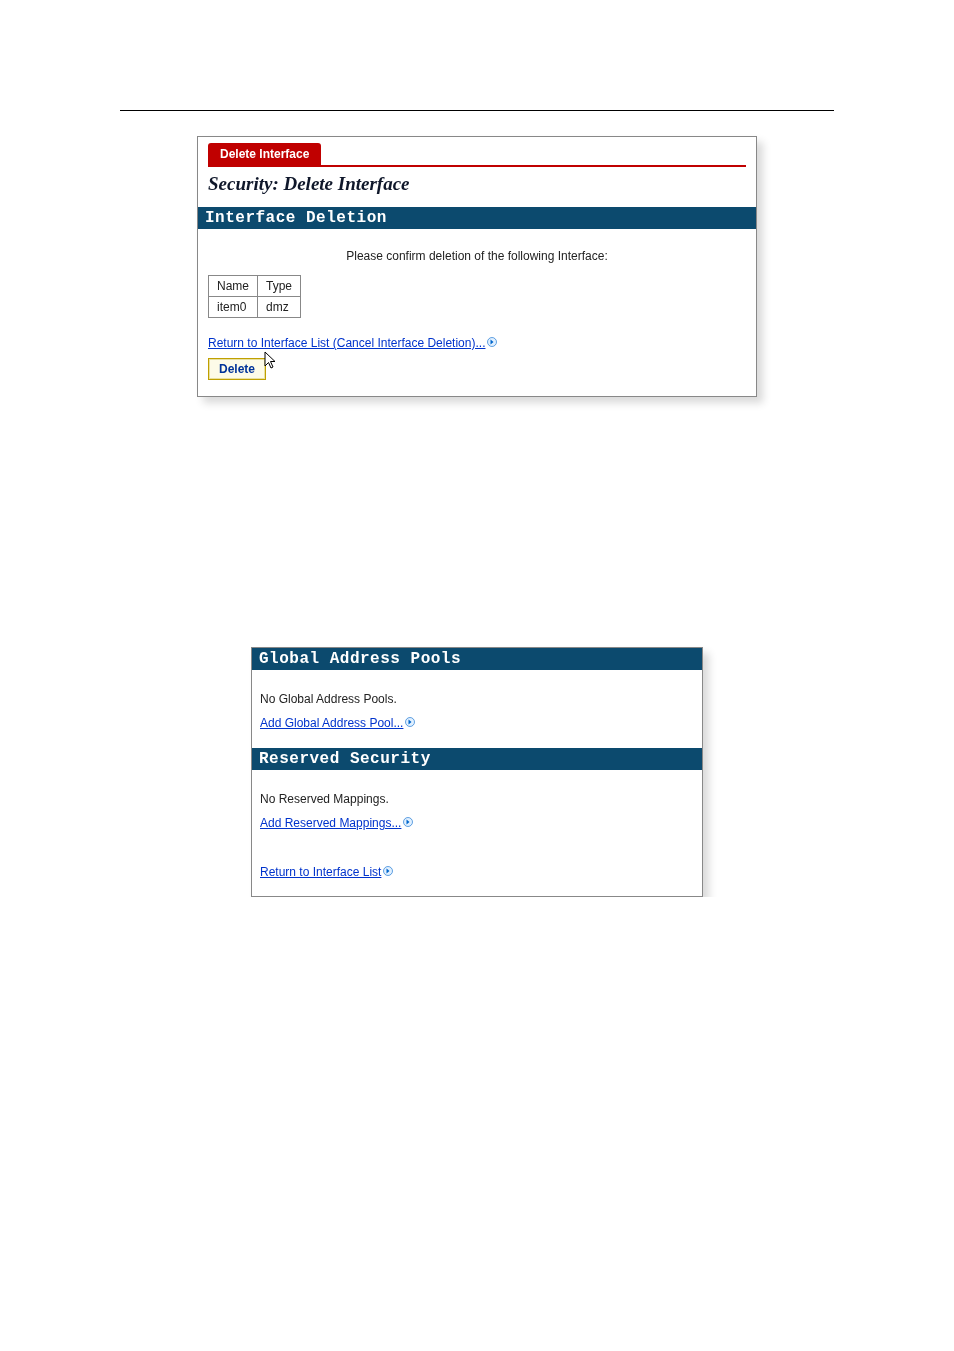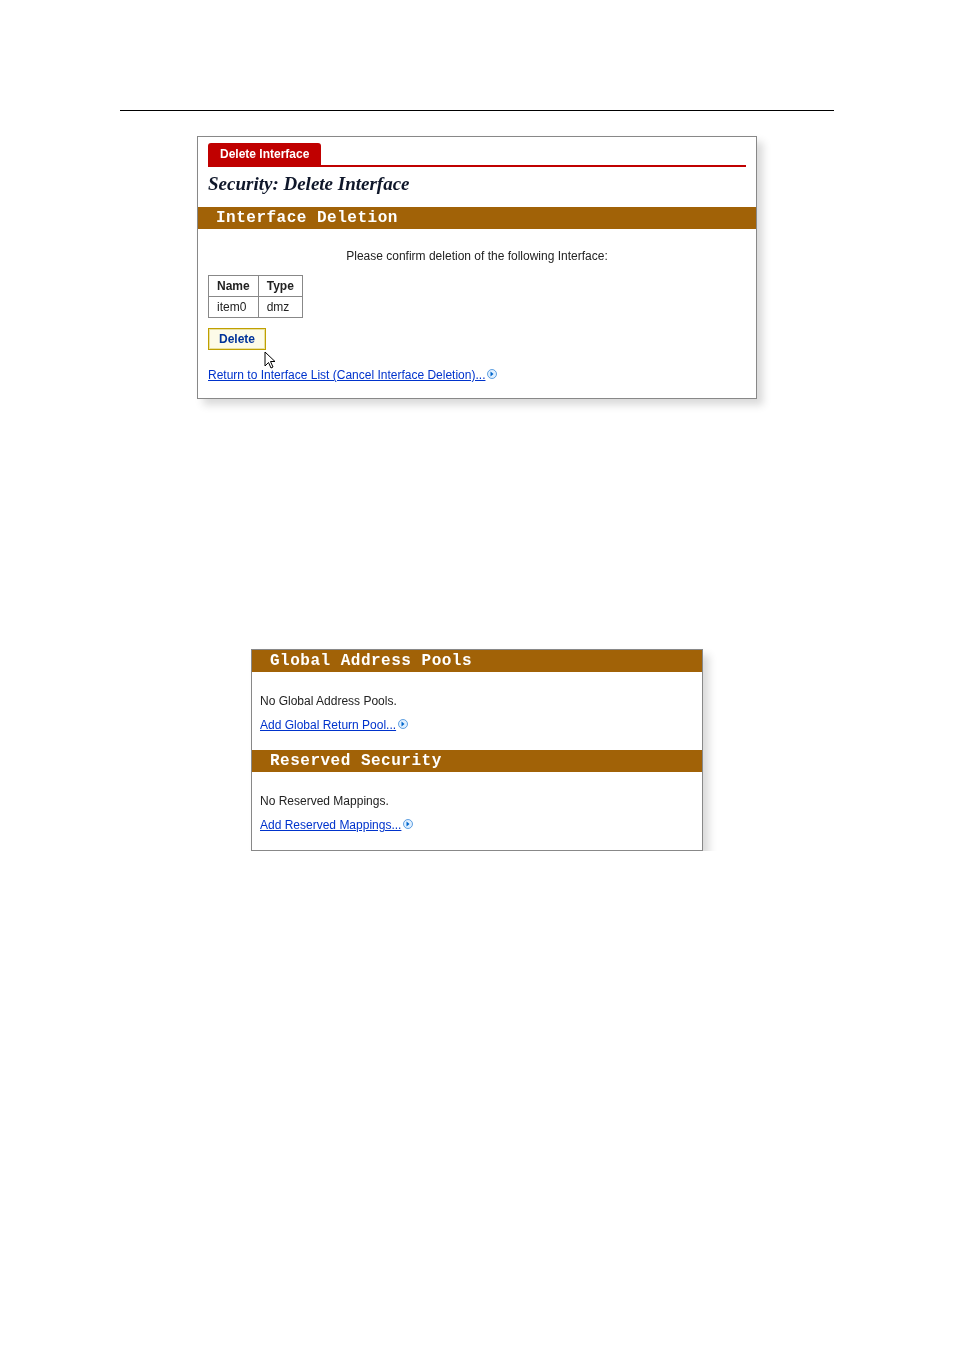--- a/index.html
+++ b/index.html
@@ -52,12 +52,12 @@
       margin: 6px 10px 12px 10px;
     }
     .section-bar {
-      background: #a16207;
+      background: #0c4a6e;
       color: #fff;
       font-family: "Courier New", monospace;
       font-weight: bold;
       font-size: 16px;
-      padding: 2px 18px;
+      padding: 2px 7px;
       letter-spacing: 0.5px;
     }
     .section-bar.with-margin {

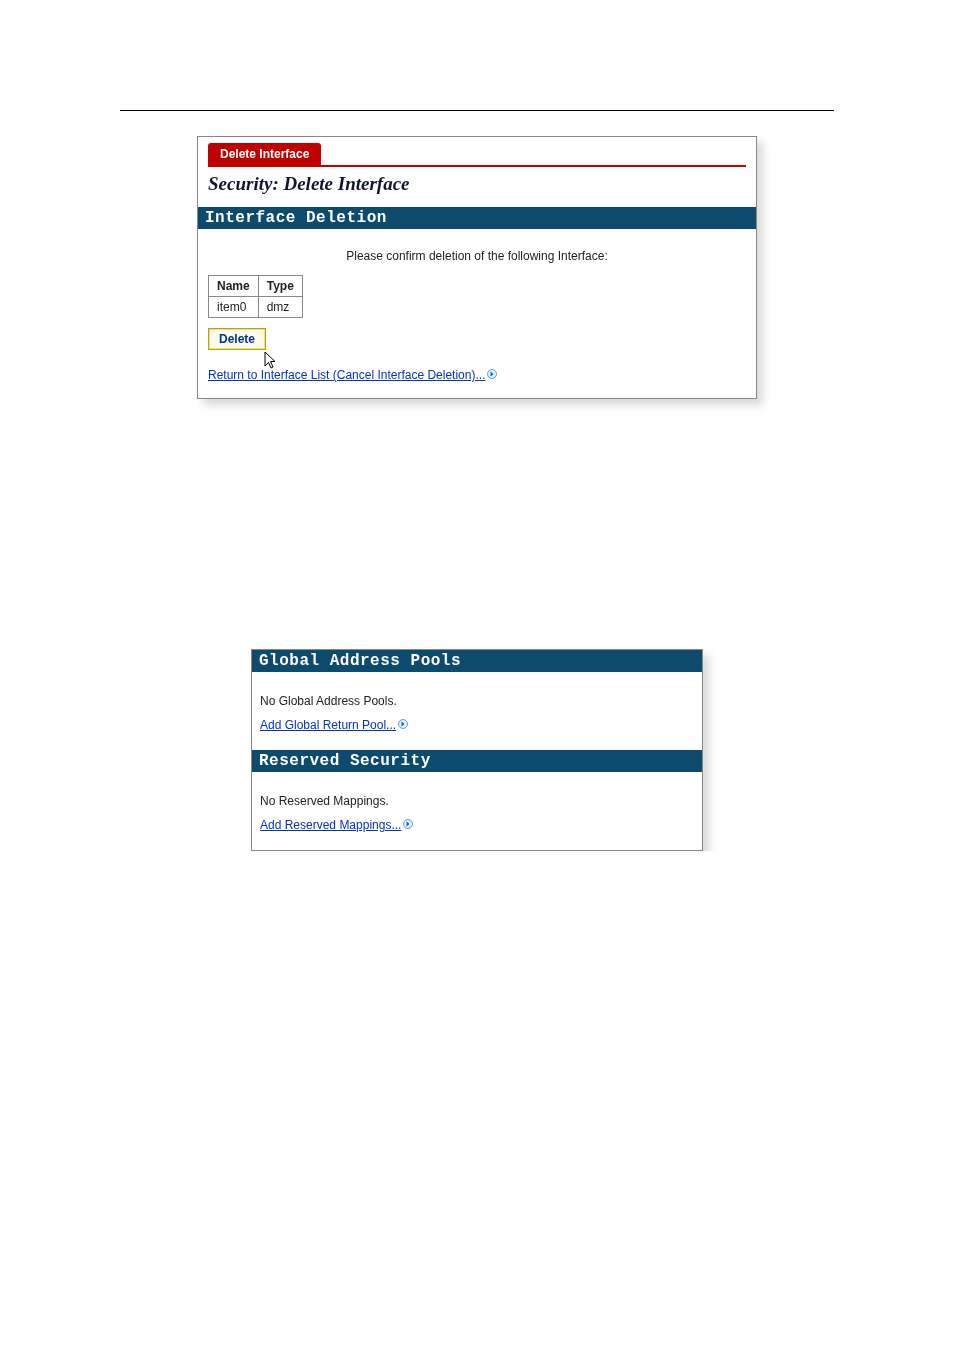--- a/index.html
+++ b/index.html
@@ -84,7 +84,7 @@
       background: #fff;
     }
     .mini-table th {
-      font-weight: bold;
+      font-weight: normal;
     }
     .delete-btn {
       display: inline-block;

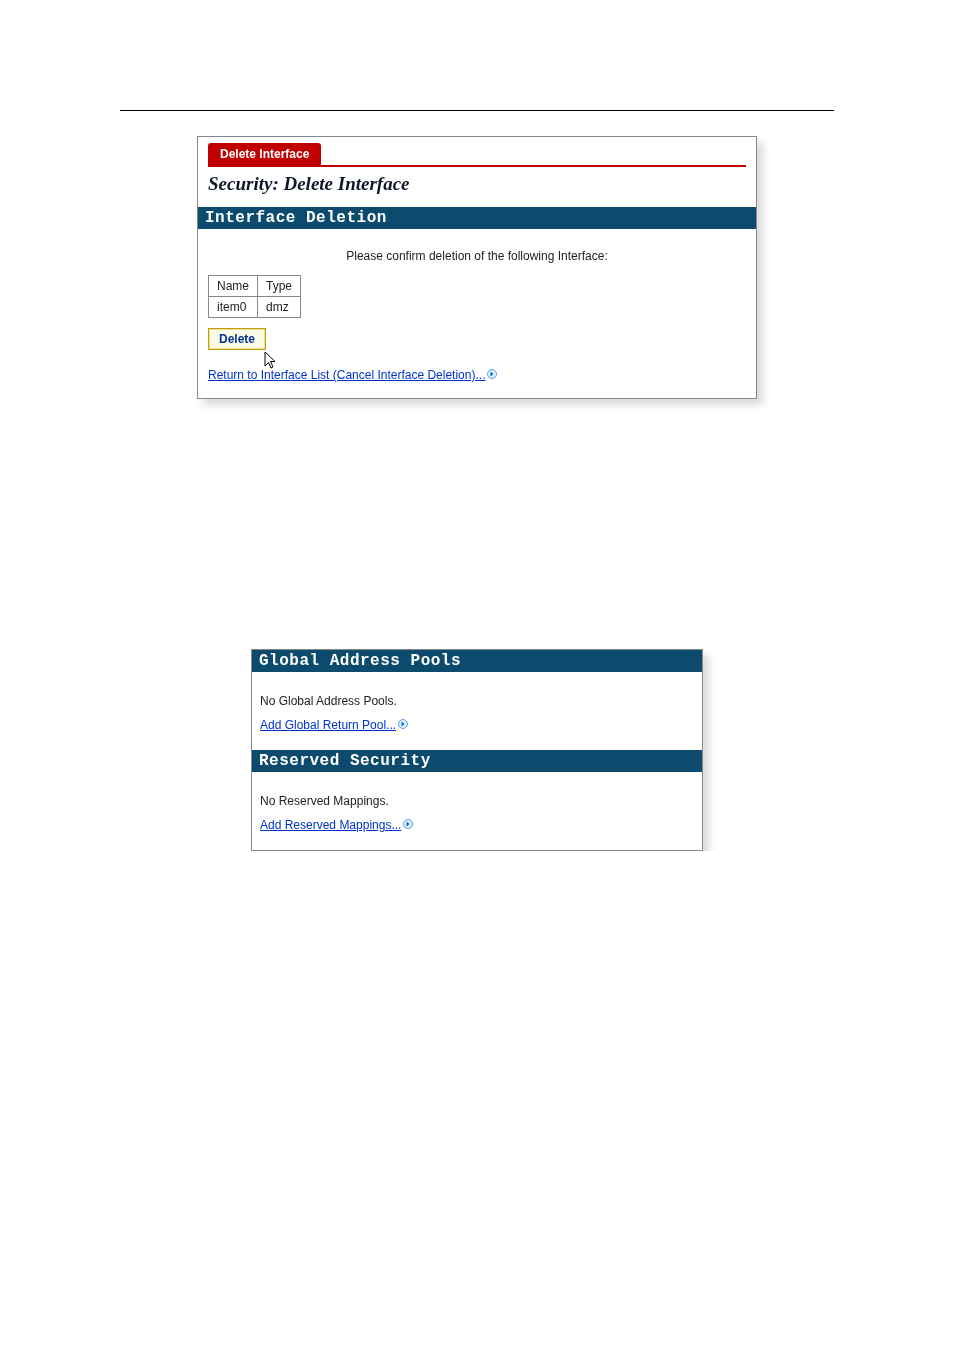--- a/index.html
+++ b/index.html
@@ -171,9 +171,6 @@
         </tr>
       </tbody>
         </table>
-      <div class="link-row">
-        <button class="delete-btn">Delete</button>
-      </div>
       <div class="link-row" style="margin-top:18px;">
         <a class="link">
           <span>Return to Interface List (Cancel Interface Deletion)...</span>
@@ -184,6 +181,9 @@
               </svg>
           </span>
         </a>
+      </div>
+      <div class="link-row">
+        <button class="delete-btn">Delete</button>
       </div>
     </div>
   </div>

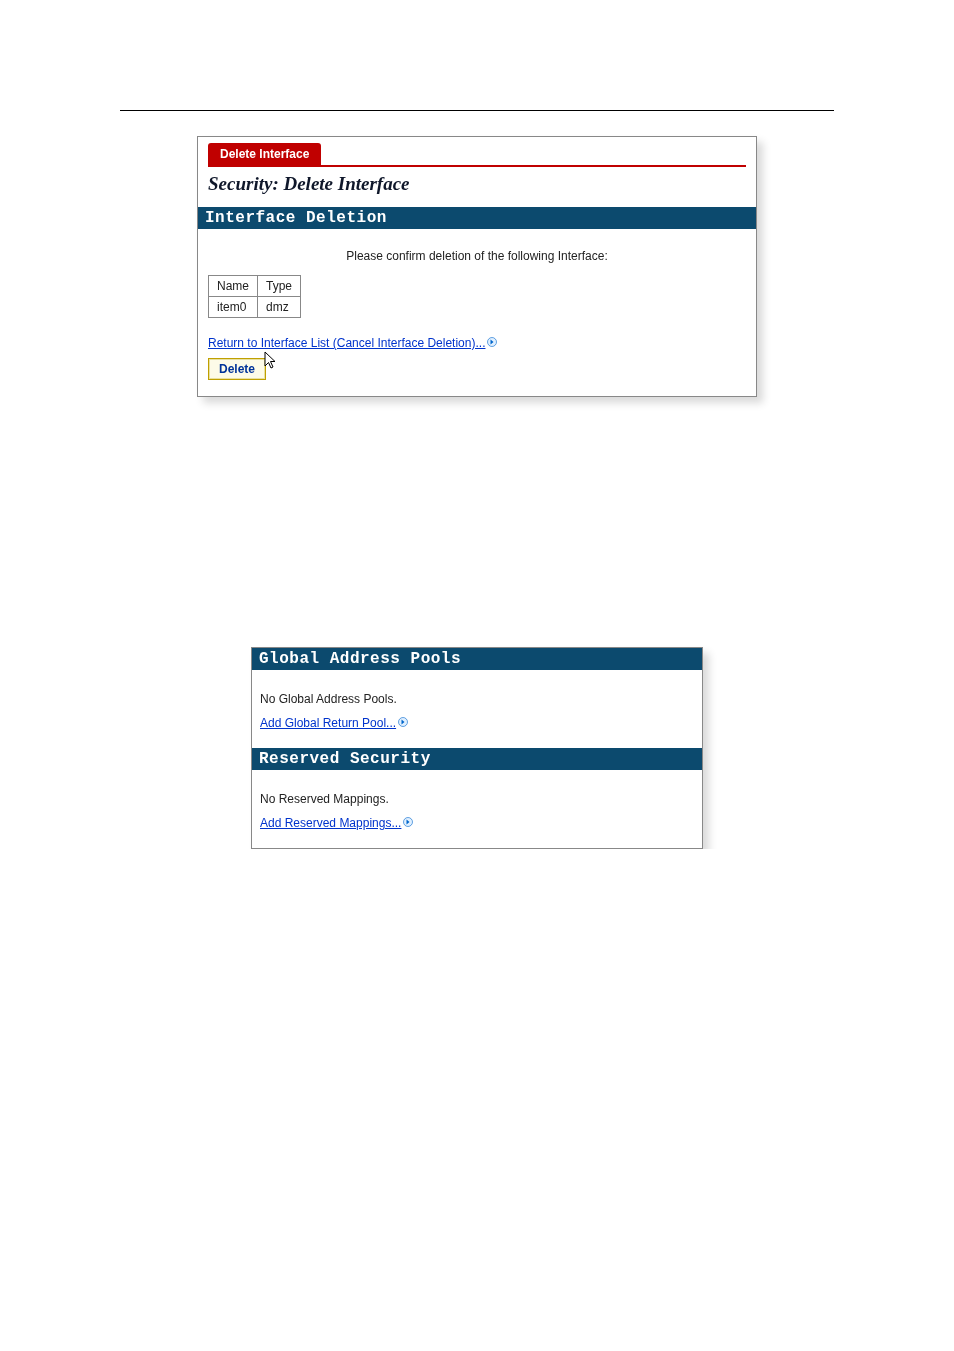--- a/index.html
+++ b/index.html
@@ -200,7 +200,7 @@
     <div class="section-content">
       <p>No Global Address Pools.</p>
       <a class="link">
-        <span>Add Global Return Pool...</span>
+        <span>Add Global Address Pool...</span>
         <span class="link-icon">
           <svg width="10" height="10" viewBox="0 0 10 10">
               <circle cx="5" cy="5" r="4.5" fill="#e0f0ff" stroke="#0066cc" stroke-width="0.6"></circle>

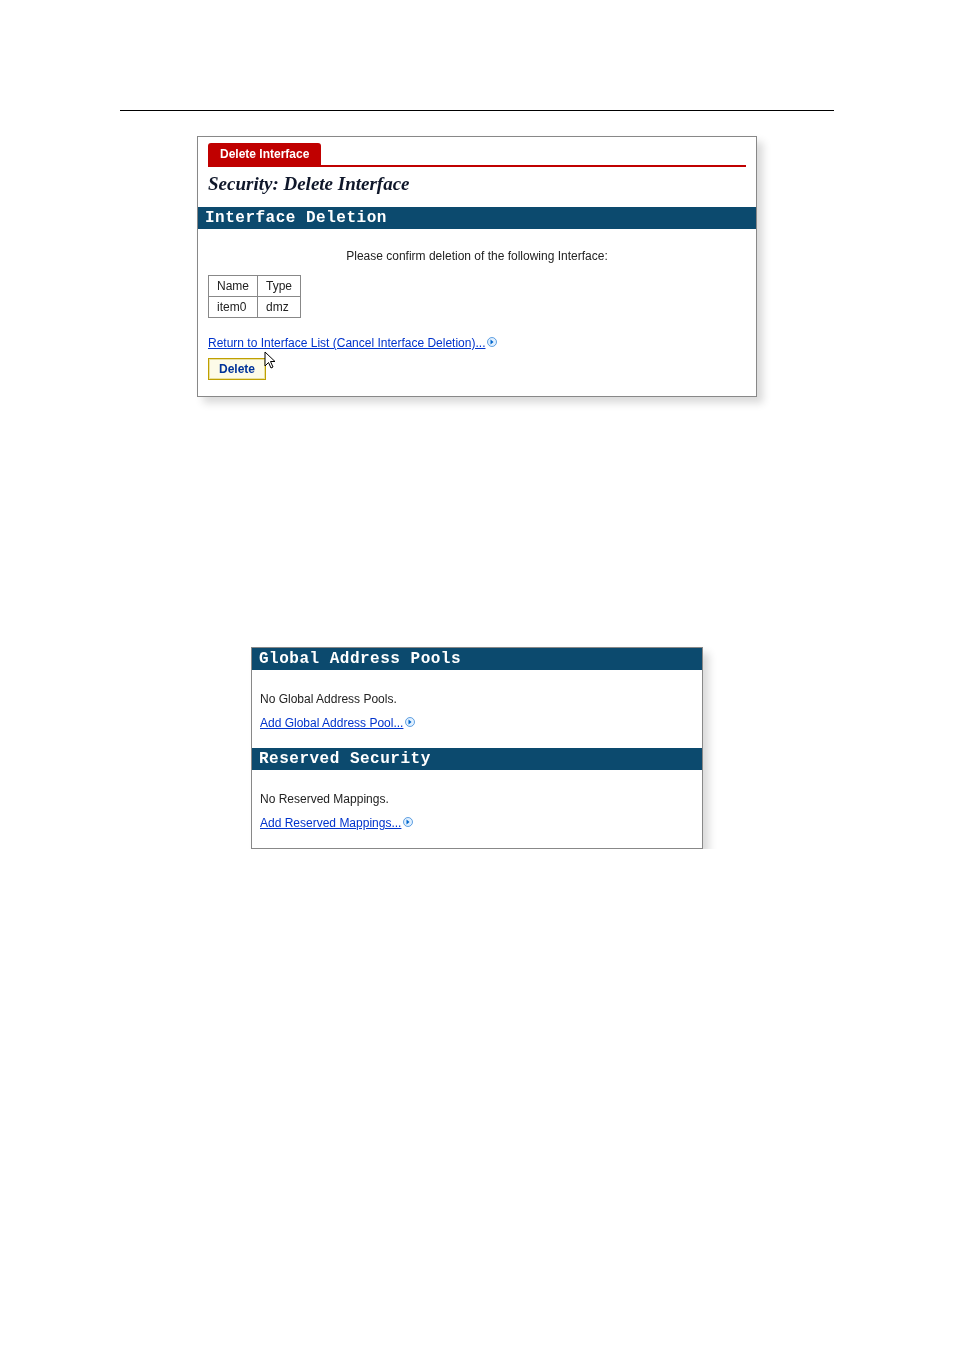--- a/index.html
+++ b/index.html
@@ -222,6 +222,17 @@
         </span>
       </a>
     </div>
+    <div class="return-row">
+      <a class="link">
+        <span>Return to Interface List</span>
+        <span class="link-icon">
+          <svg width="10" height="10" viewBox="0 0 10 10">
+              <circle cx="5" cy="5" r="4.5" fill="#e0f0ff" stroke="#0066cc" stroke-width="0.6"></circle>
+              <path d="M3.5 2.5 L6.5 5 L3.5 7.5 Z" fill="#0066cc"></path>
+            </svg>
+        </span>
+      </a>
+    </div>
   </div>
 </div>
 

